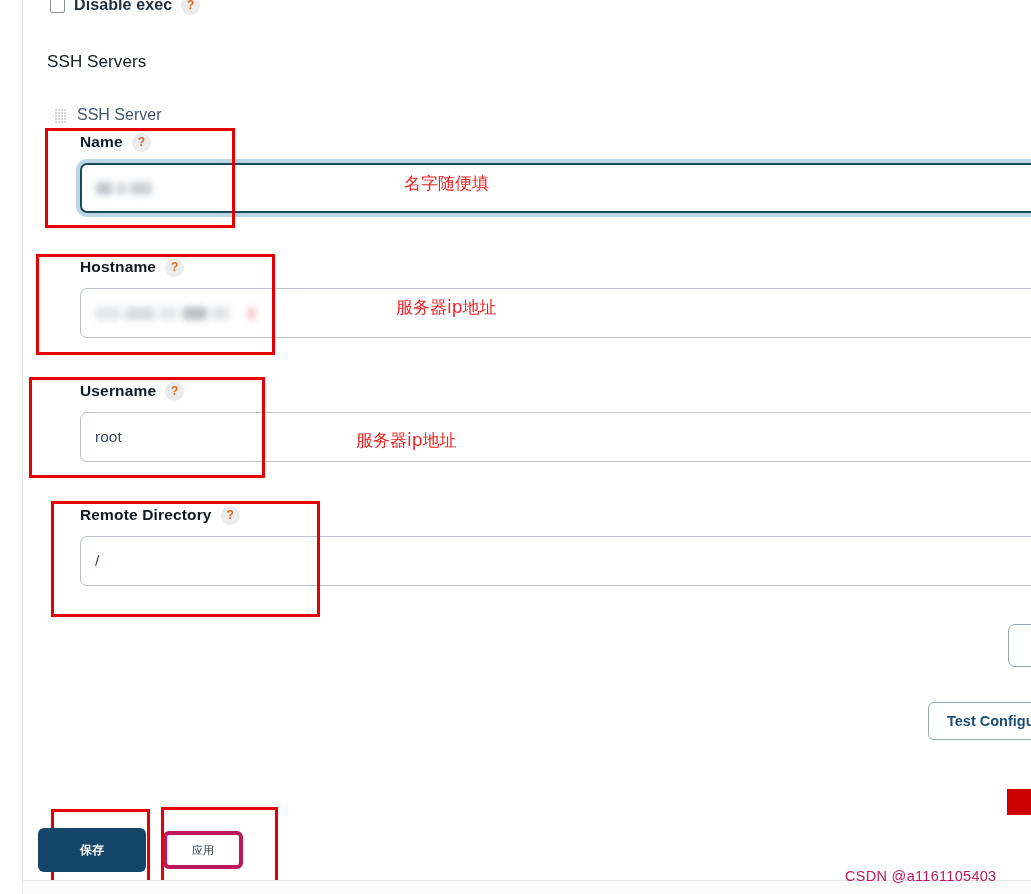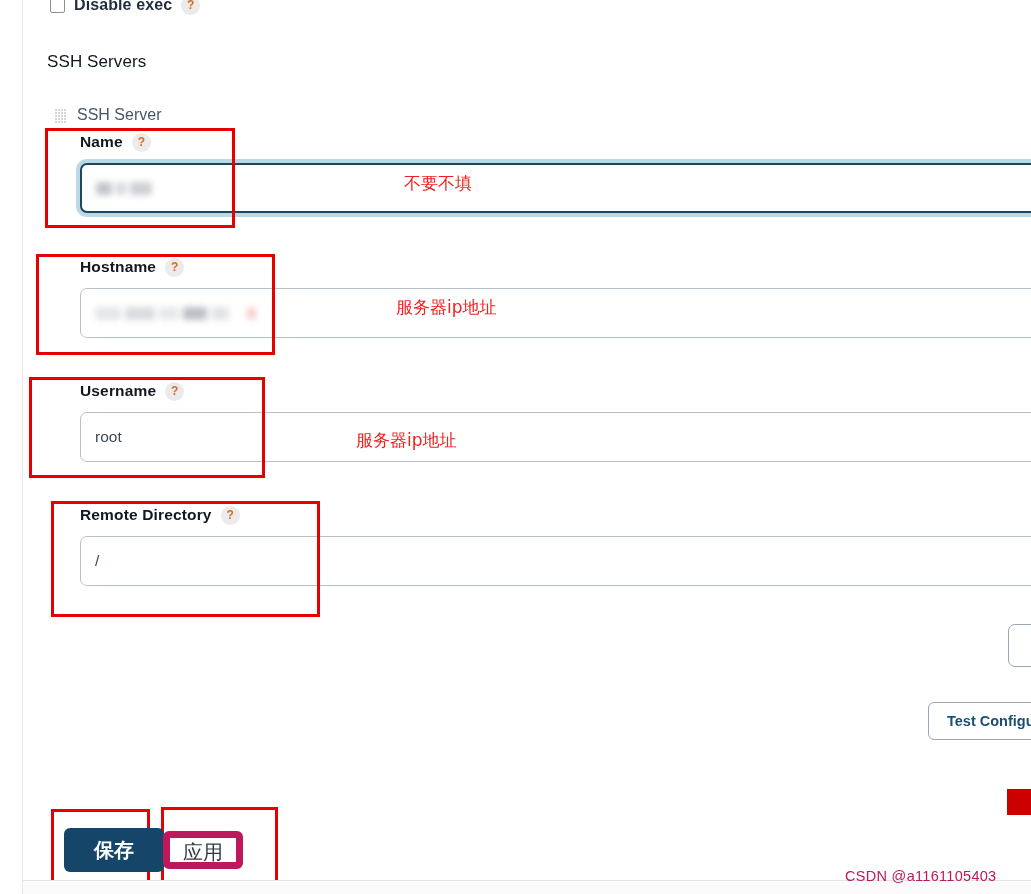--- a/index.html
+++ b/index.html
@@ -374,7 +374,7 @@
   <div class="anno-box" style="left:51px;  top:809px; width:99px;  height:78px;"></div>
   <div class="anno-box" style="left:161px; top:807px; width:117px; height:82px;"></div>
 
-  <div class="anno-text" style="left:404px; top:172px;">不要不填</div>
+  <div class="anno-text" style="left:404px; top:172px;">名字随便填</div>
   <div class="anno-text" style="left:396px; top:296px;text-align:center;">服务器ip地址</div>
   <div class="anno-text" style="left:356px; top:429px;">服务器ip地址</div>
 

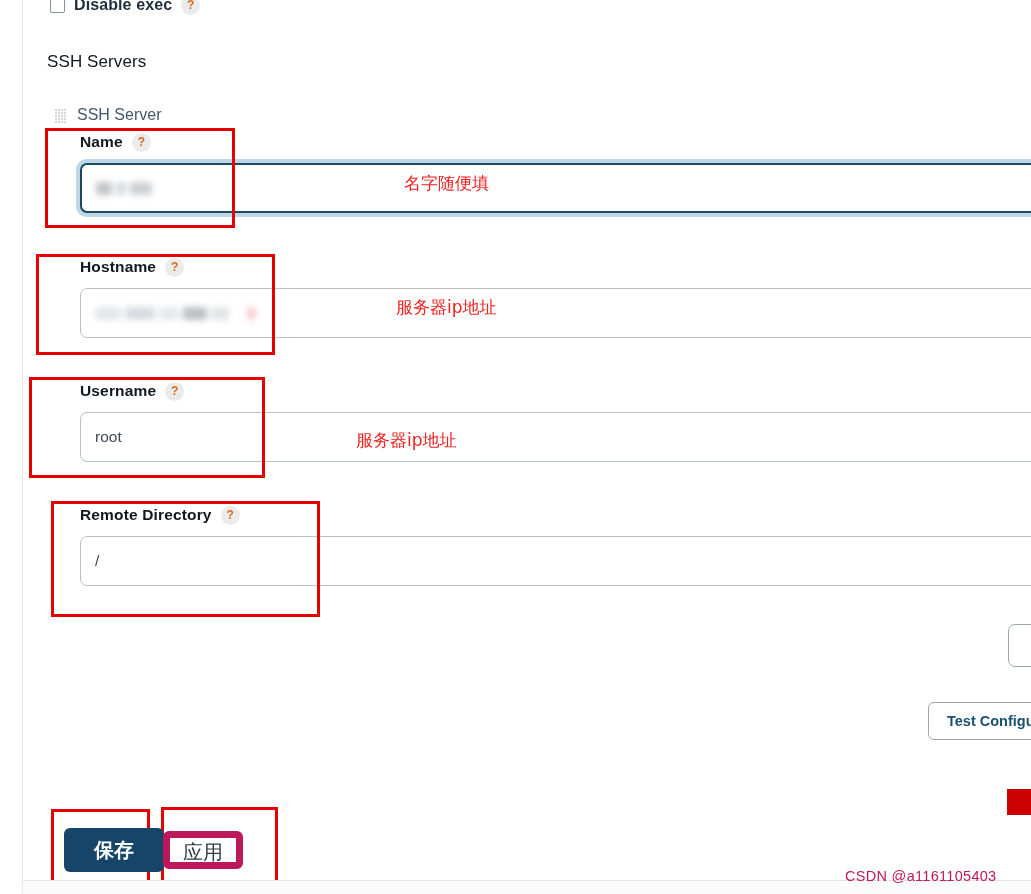--- a/index.html
+++ b/index.html
@@ -233,15 +233,15 @@
   }
   .btn-save {
     position: absolute;
-    left: 64px;
+    left: 38px;
     top: 828px;
-    width: 100px;
+    width: 108px;
     height: 44px;
     border: none;
     border-radius: 6px;
     background: #15466a;
     color: #fff;
-    font-size: 20px;
+    font-size: 12px;
     font-weight: 700;
     font-family: "DejaVu Sans", "Liberation Sans", sans-serif;
     cursor: pointer;

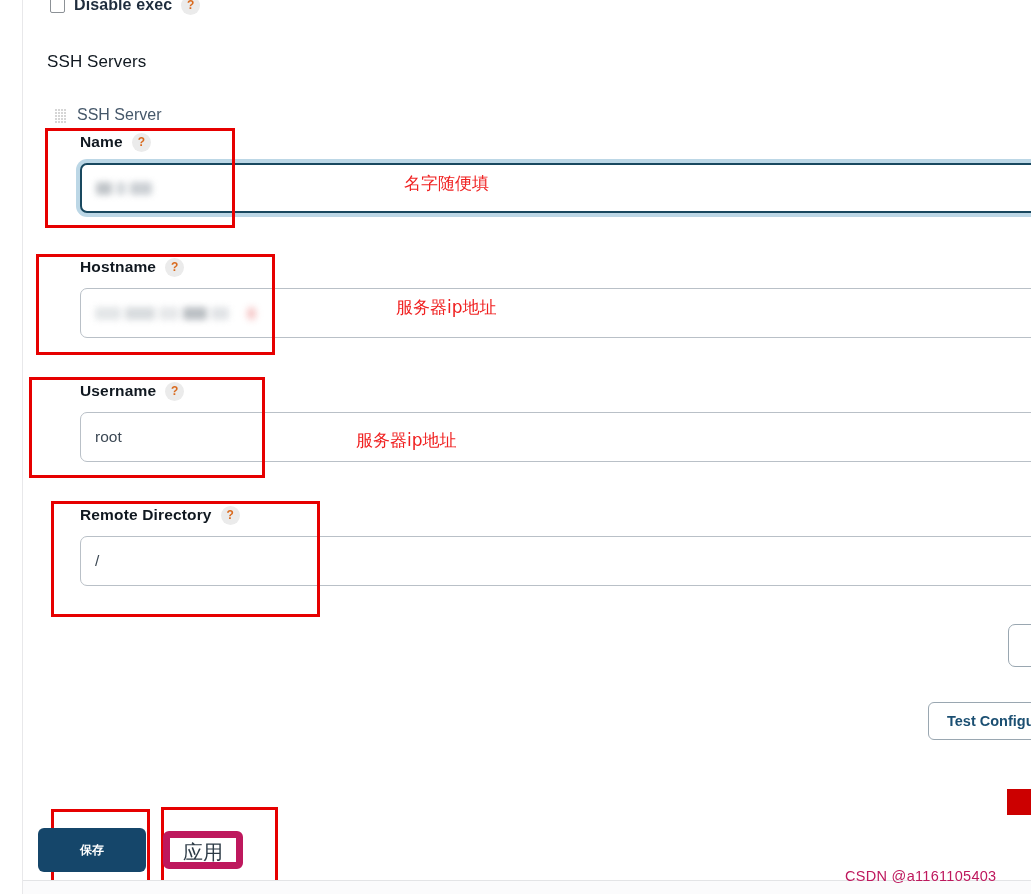--- a/index.html
+++ b/index.html
@@ -252,11 +252,11 @@
     top: 831px;
     width: 80px;
     height: 38px;
-    border: 7px solid #be185d;
+    border: 4px solid #be185d;
     border-radius: 6px;
     background: #fff;
     color: #2c3a46;
-    font-size: 20px;
+    font-size: 11px;
     font-family: "DejaVu Sans", "Liberation Sans", sans-serif;
     cursor: pointer;
   }

